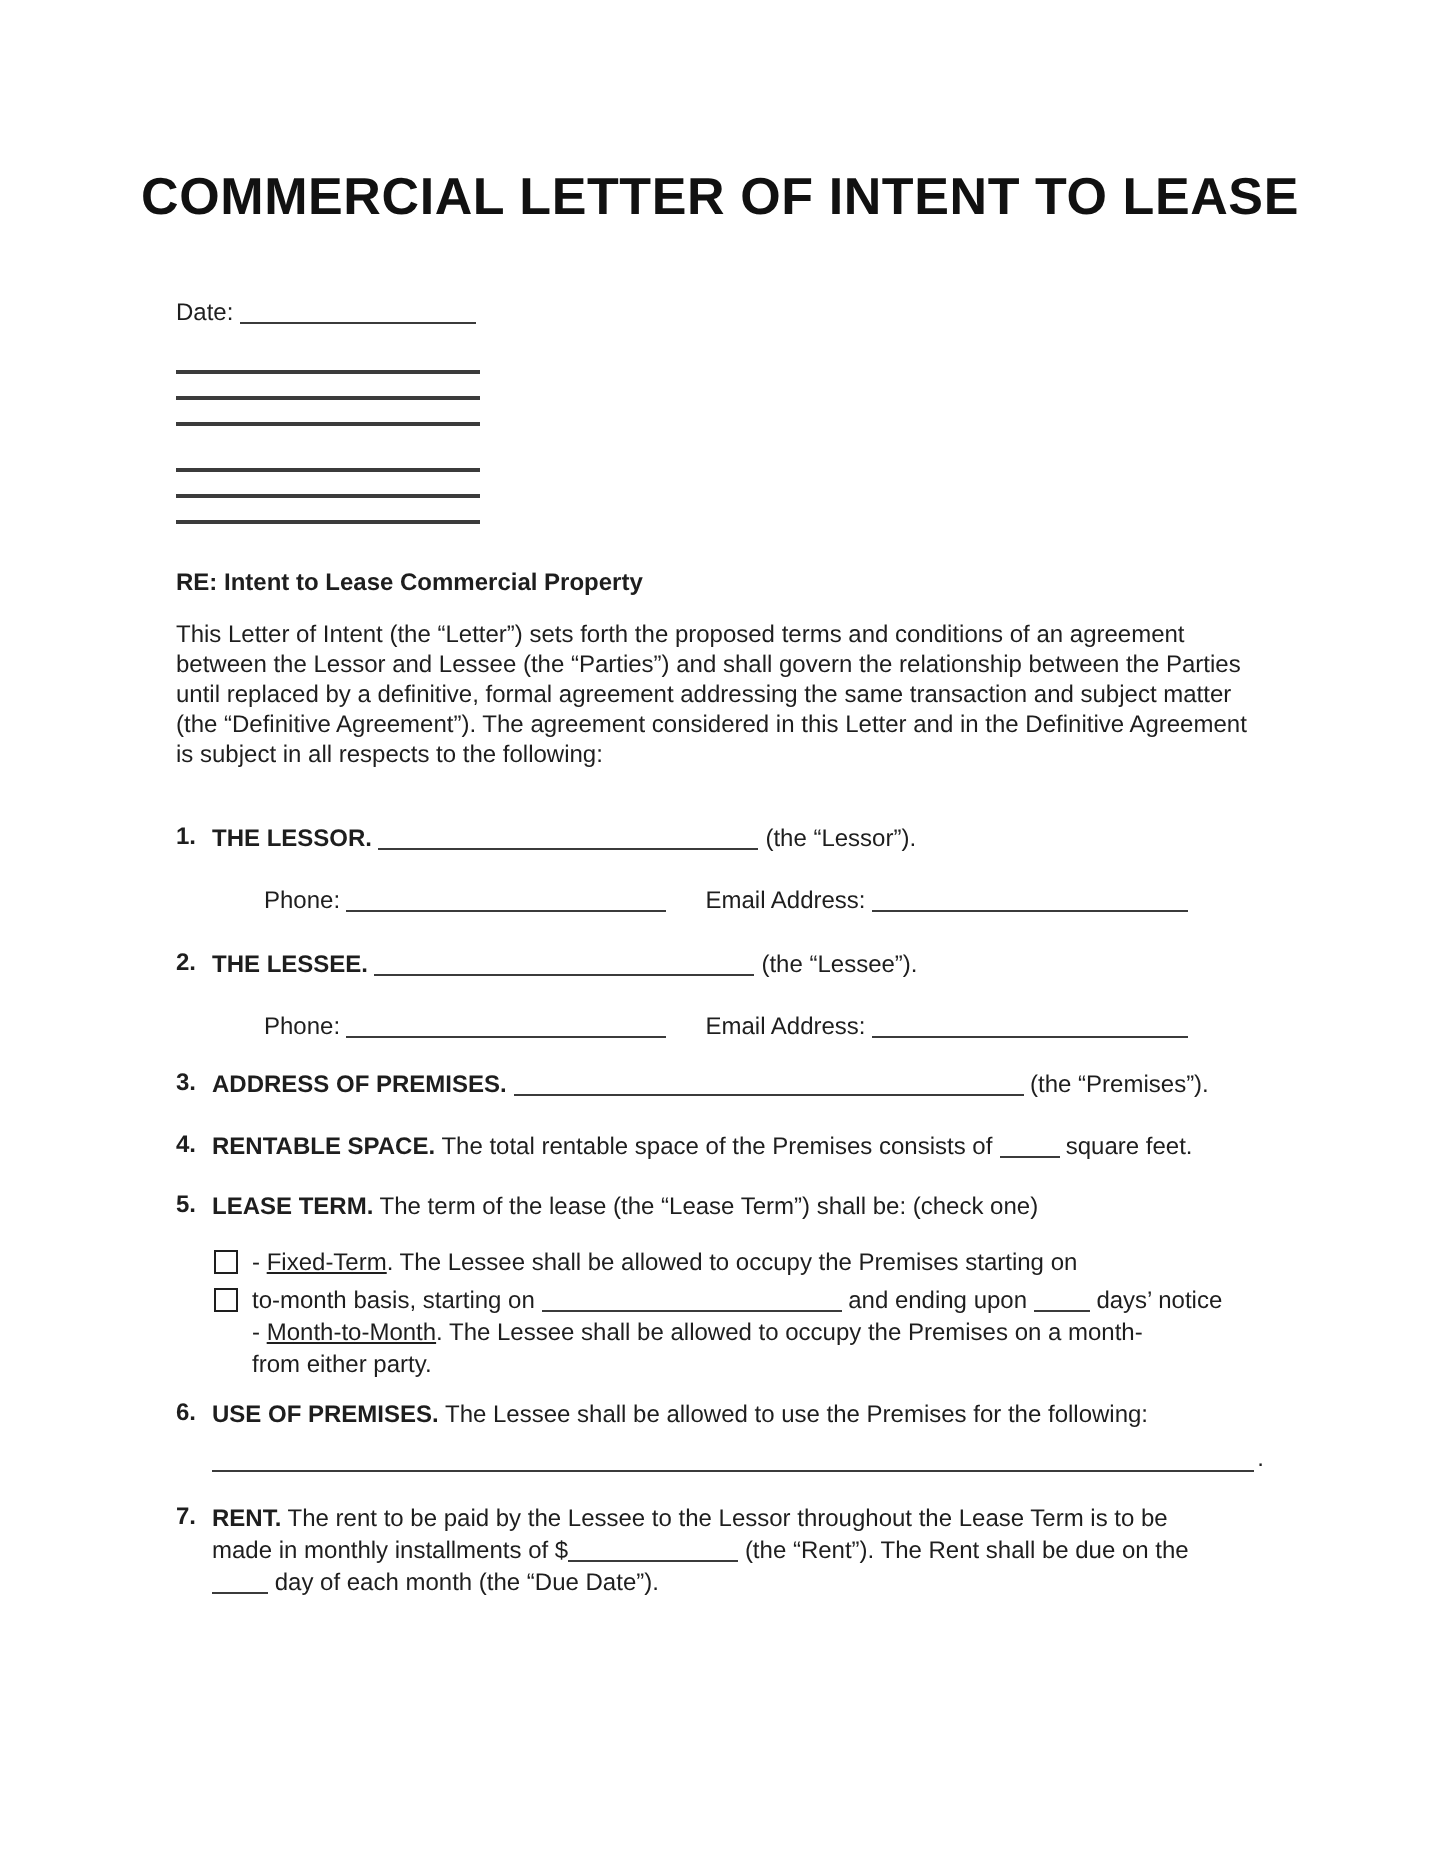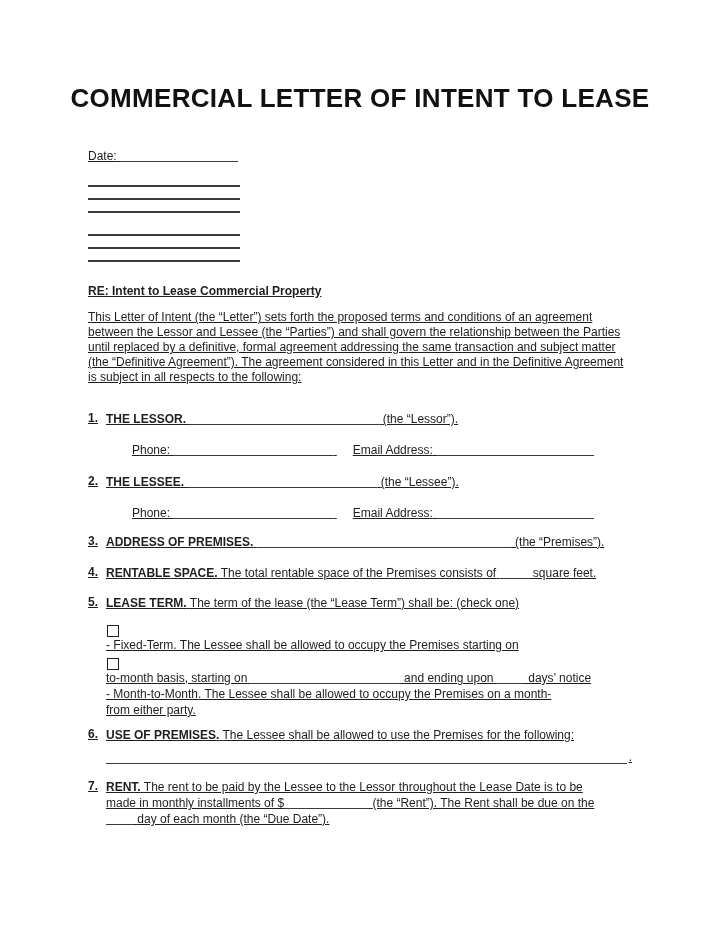--- a/index.html
+++ b/index.html
@@ -22,7 +22,7 @@
     letter-spacing: 0.3px;
     color: #111;
   }
-  .content { margin: 0 88px; text-decoration: underline; }
+  .content { margin: 0 88px; }
   .b { font-weight: bold; }
   .u { text-decoration: underline; }
   .line { line-height: 16px; }

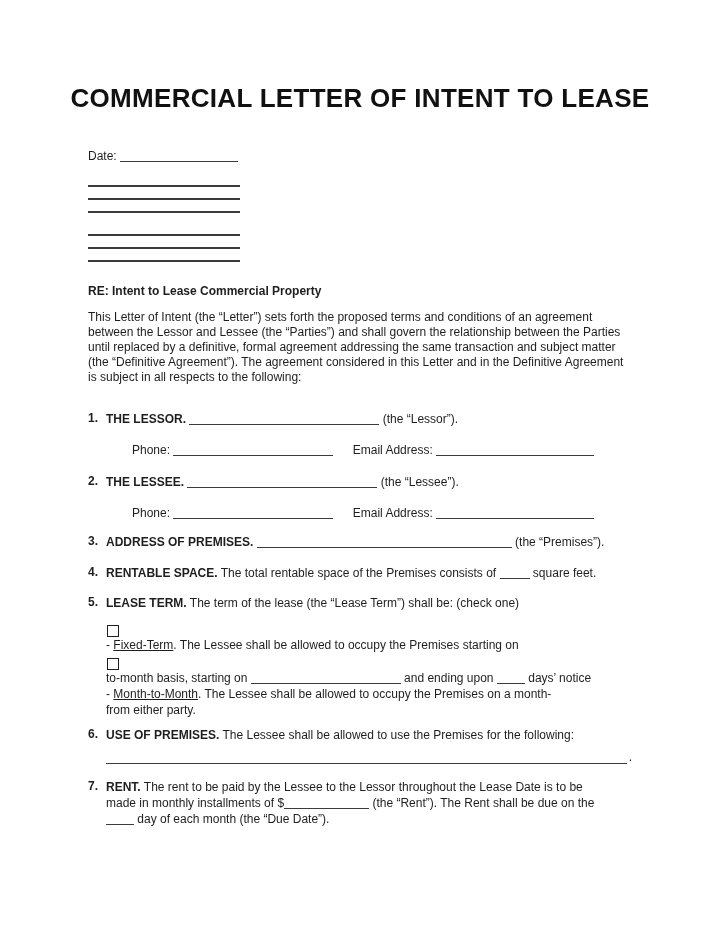--- a/index.html
+++ b/index.html
@@ -62,7 +62,7 @@
   .mt14 { margin-top: 14px; }
   .mt15 { margin-top: 15px; }
   .mt16 { margin-top: 16px; }
-  .check-row { display: flex; line-height: 17px; flex-direction: column; }
+  .check-row { display: flex; line-height: 17px; }
   .checkbox {
     flex: none;
     width: 12px; height: 12px;

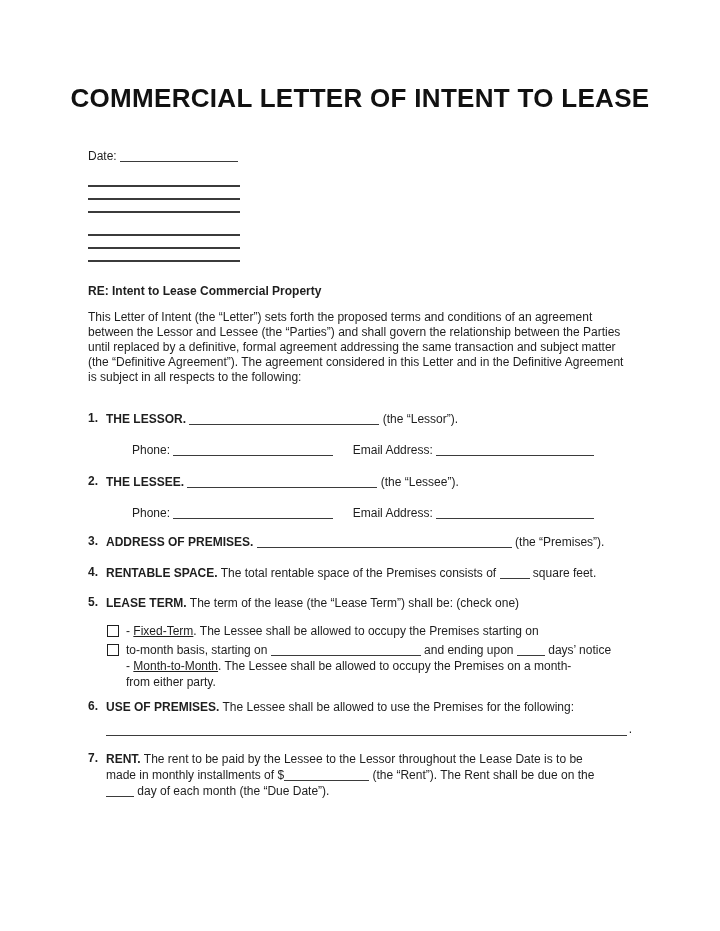--- a/index.html
+++ b/index.html
@@ -222,7 +222,7 @@
         <div class="body">
           <div class="line">
             <span class="b">RENT.</span>
-            <span>The rent to be paid by the Lessee to the Lessor throughout the Lease Date is to be</span>
+            <span>The rent to be paid by the Lessee to the Lessor throughout the Lease Term is to be</span>
           </div>
           <div class="line">
             <span>made in monthly installments of $</span><span class="blank w85"></span>

